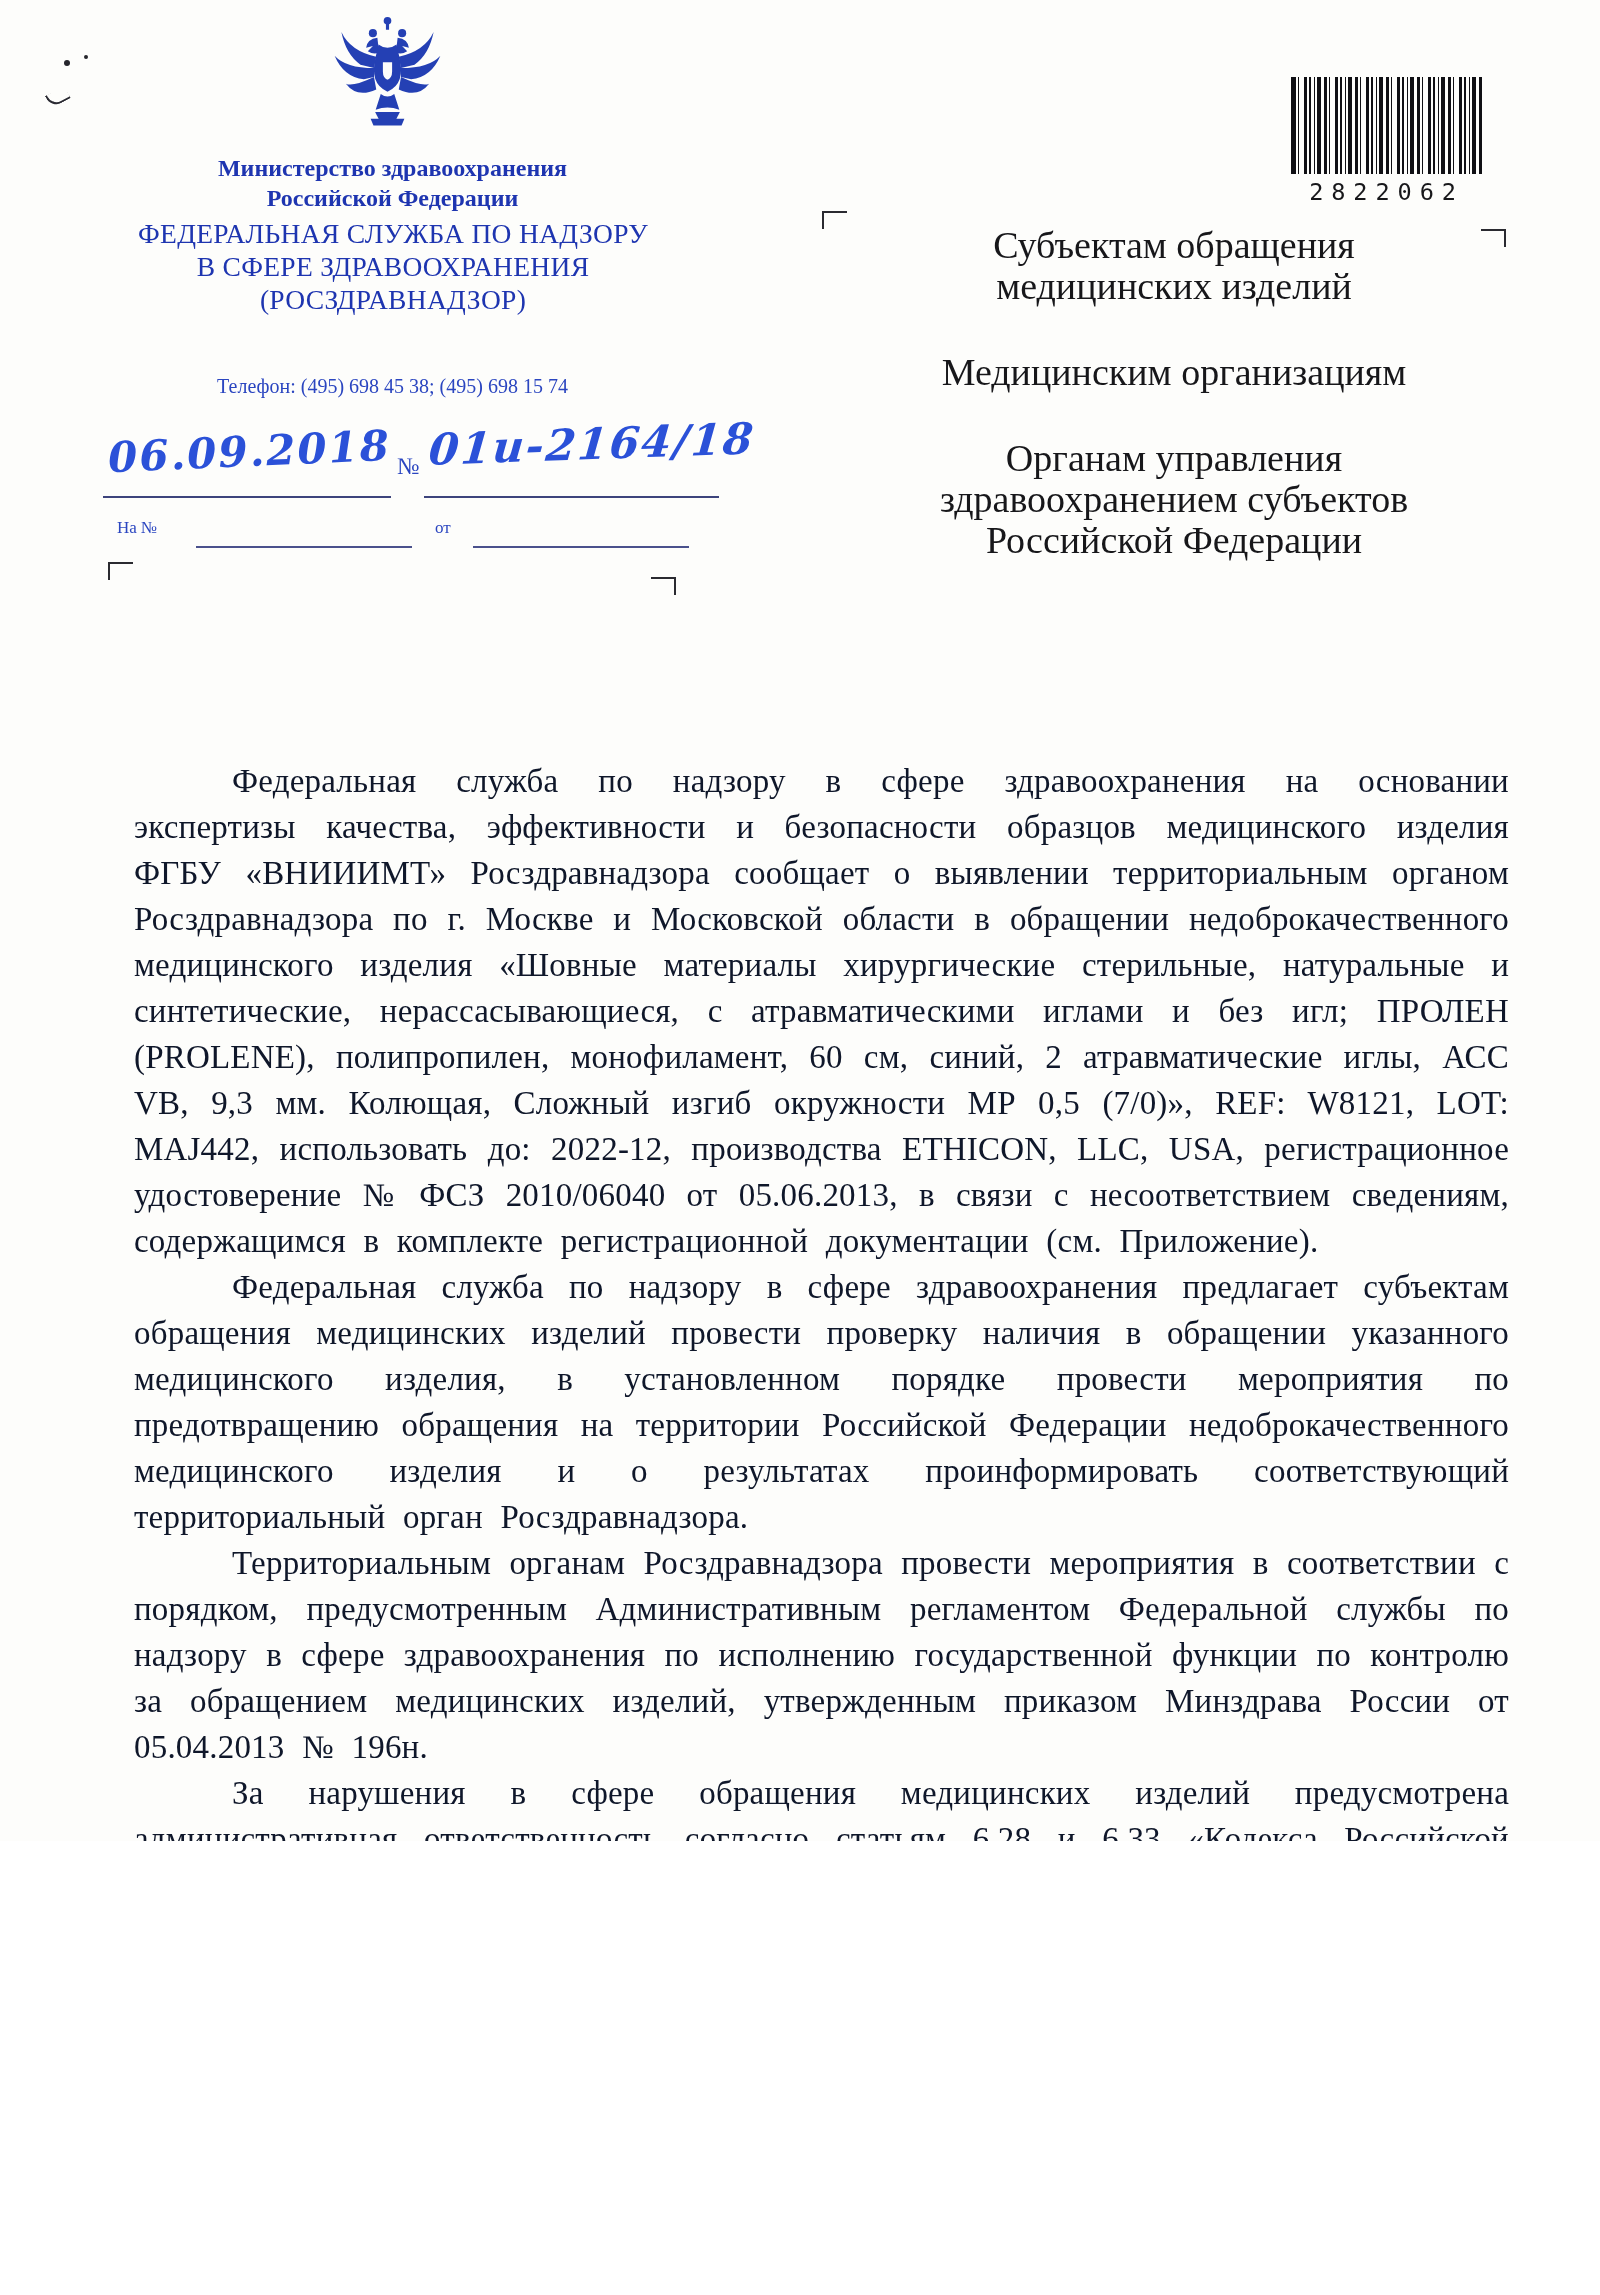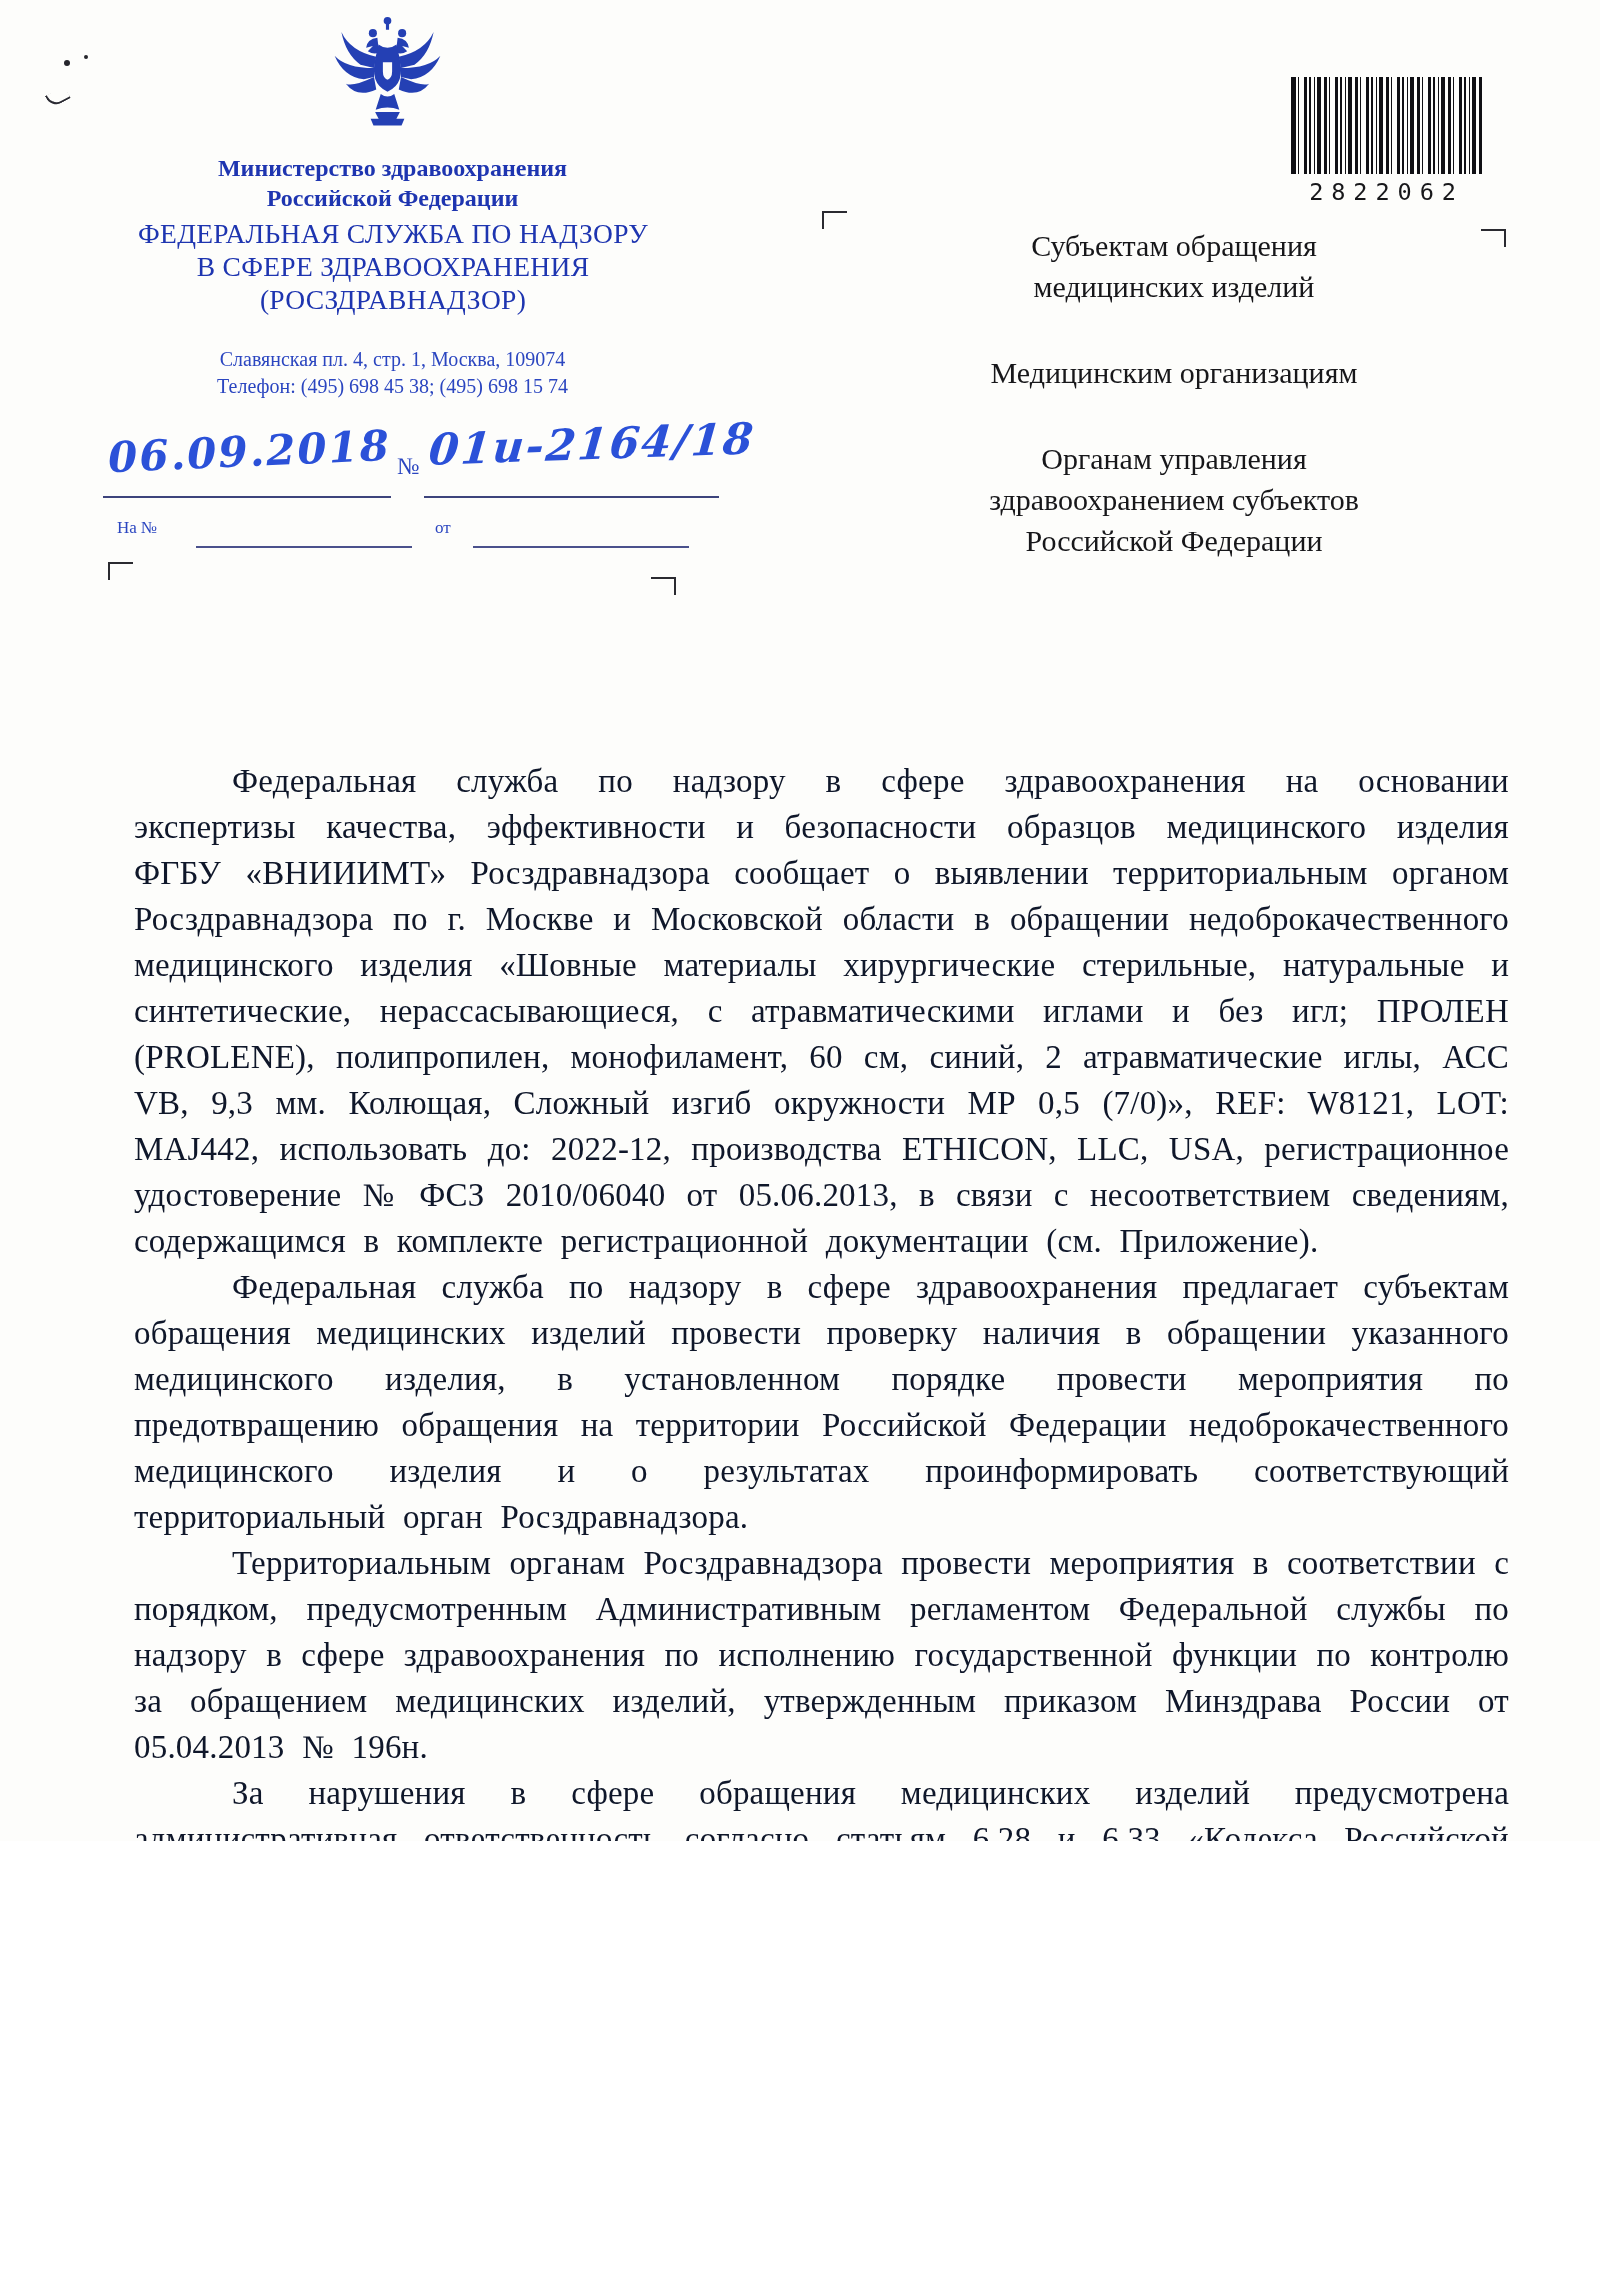--- a/index.html
+++ b/index.html
@@ -90,7 +90,7 @@
 
   .recipients { position:absolute; left:823px; top:225px; width:702px; }
   .recipient {
-    text-align:center; font-size:30px; line-height:41px;
+    text-align:center; font-size:38px; line-height:41px;
     margin-bottom:45px; color:#17171a;
   }
 

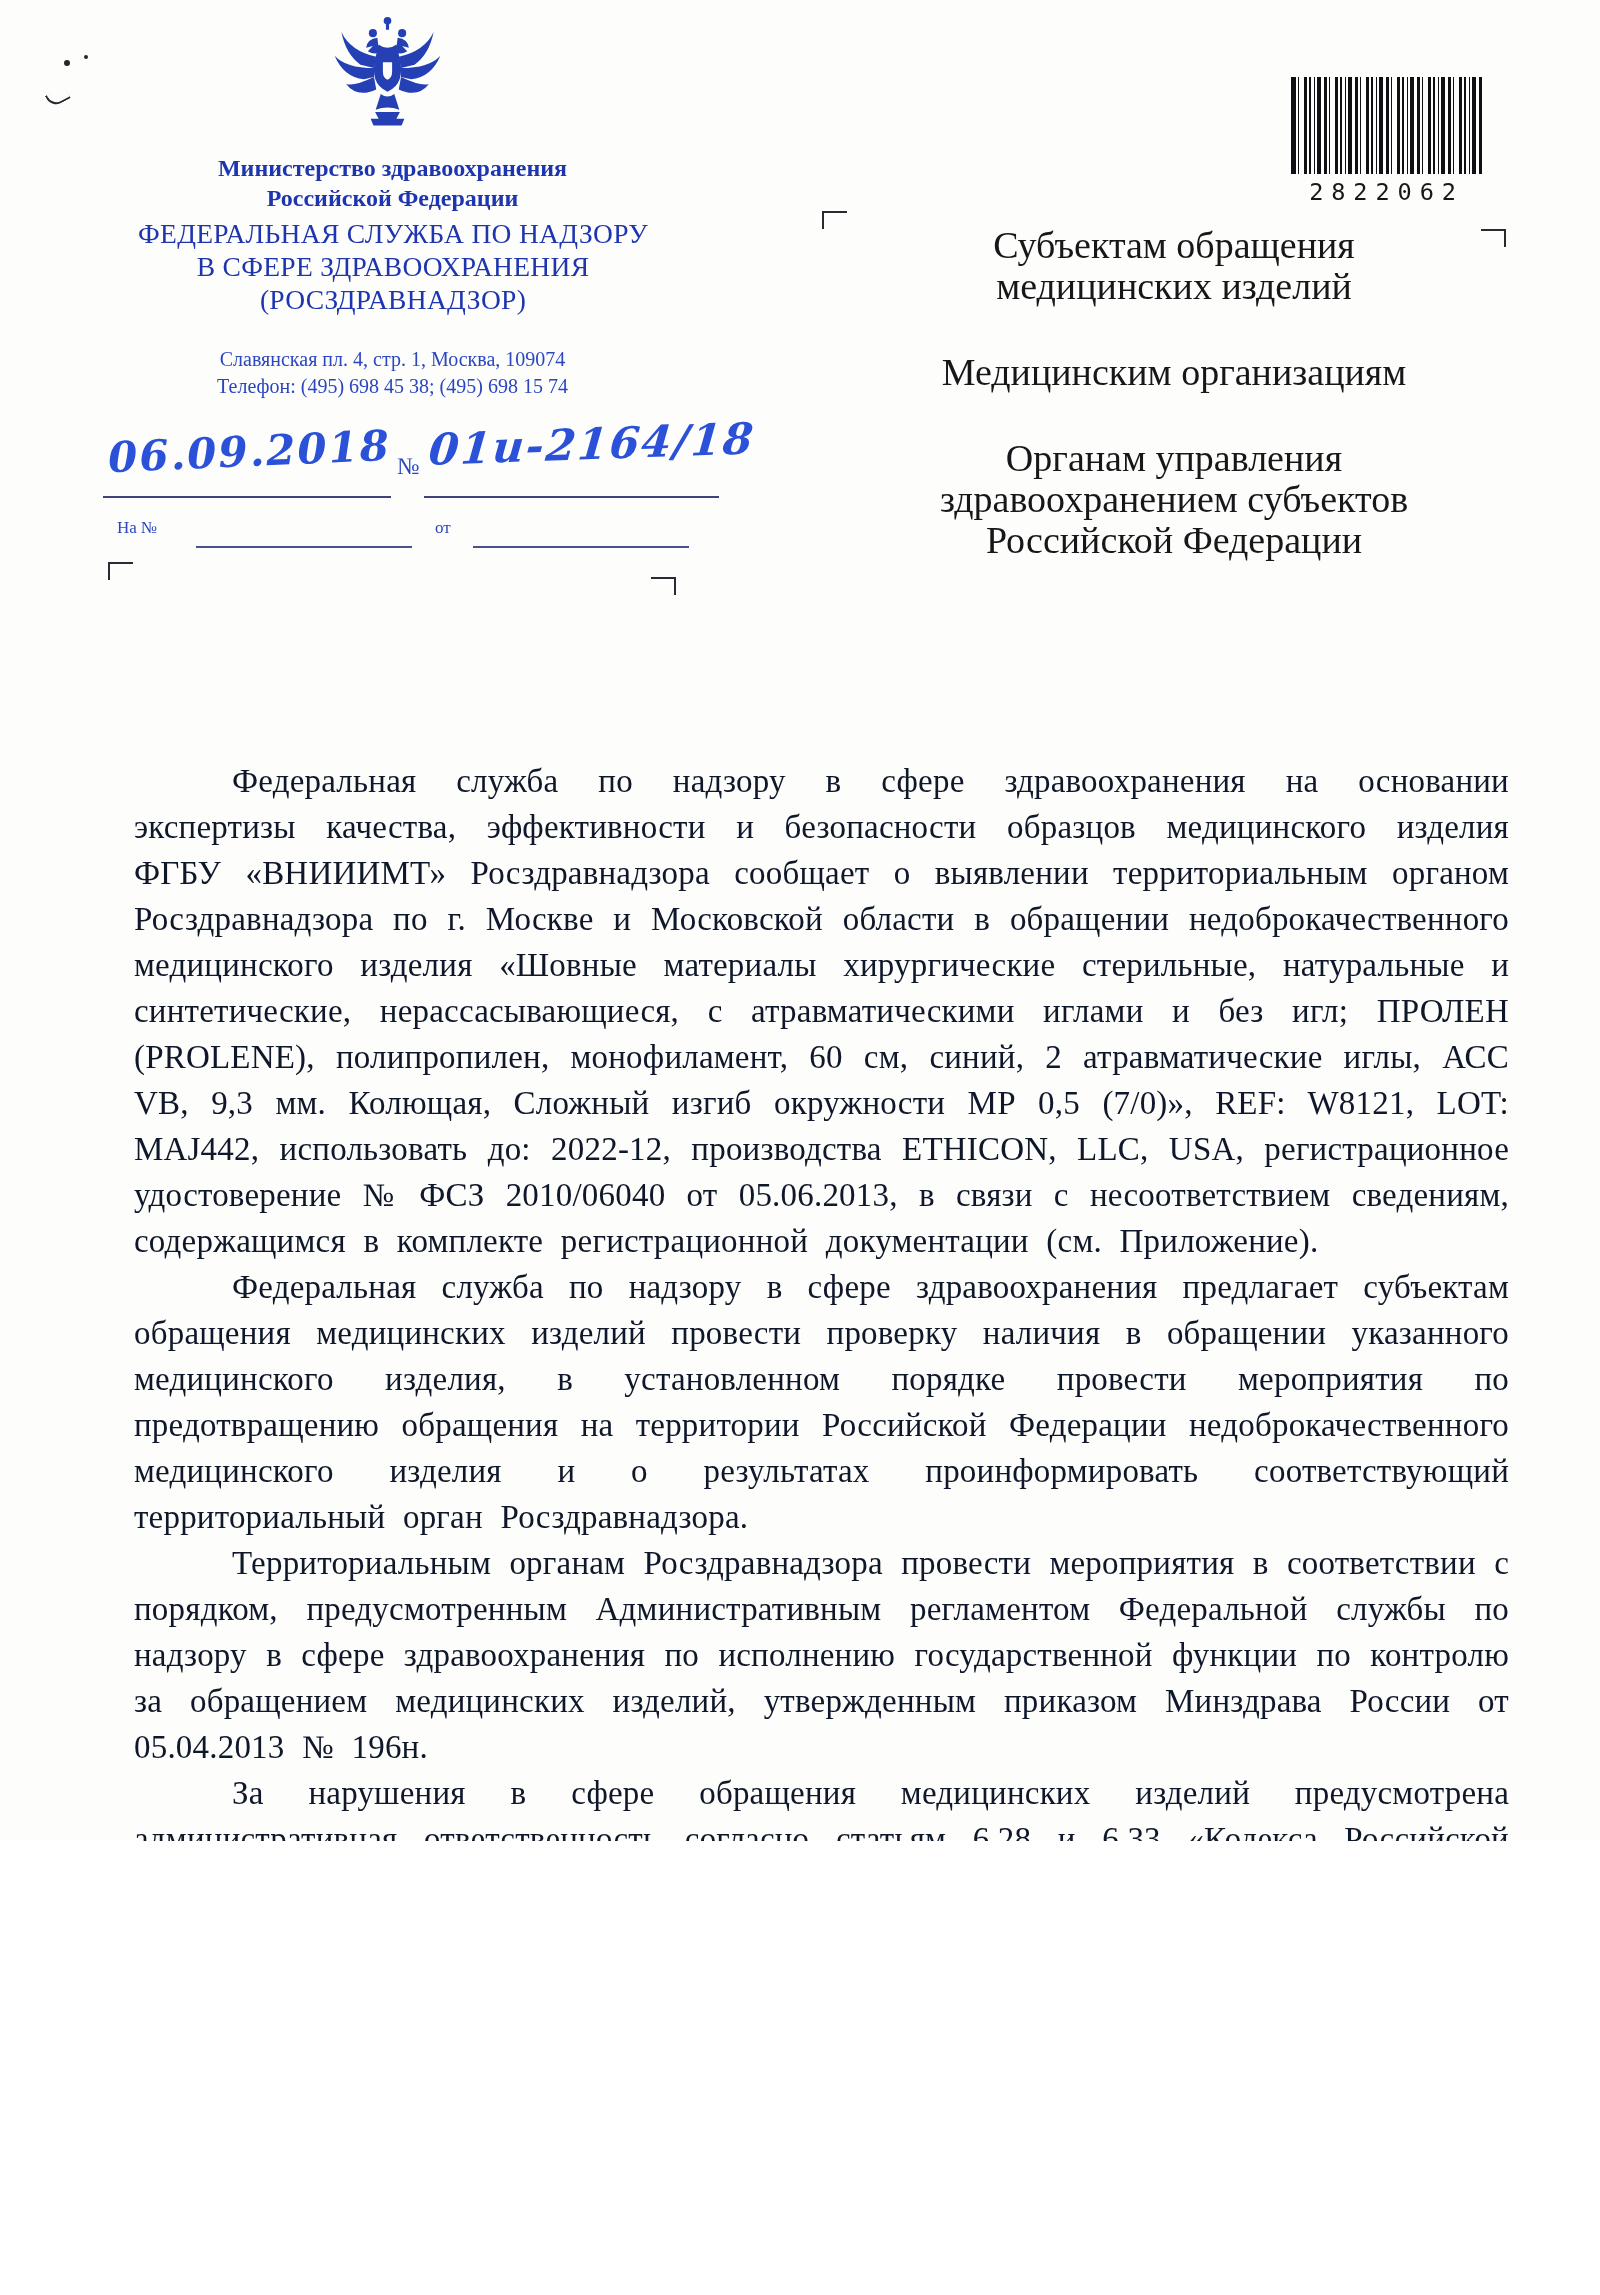--- a/index.html
+++ b/index.html
@@ -148,7 +148,6 @@
   <div class="service prelines">ФЕДЕРАЛЬНАЯ СЛУЖБА ПО НАДЗОРУ
 В СФЕРЕ ЗДРАВООХРАНЕНИЯ
 (РОСЗДРАВНАДЗОР)</div>
-  <div class="addr">Славянская пл. 4, стр. 1, Москва, 109074</div>
   <div class="addr addr2">Телефон: (495) 698 45 38; (495) 698 15 74</div>
 
   <span class="hw date">06.09.2018</span>

